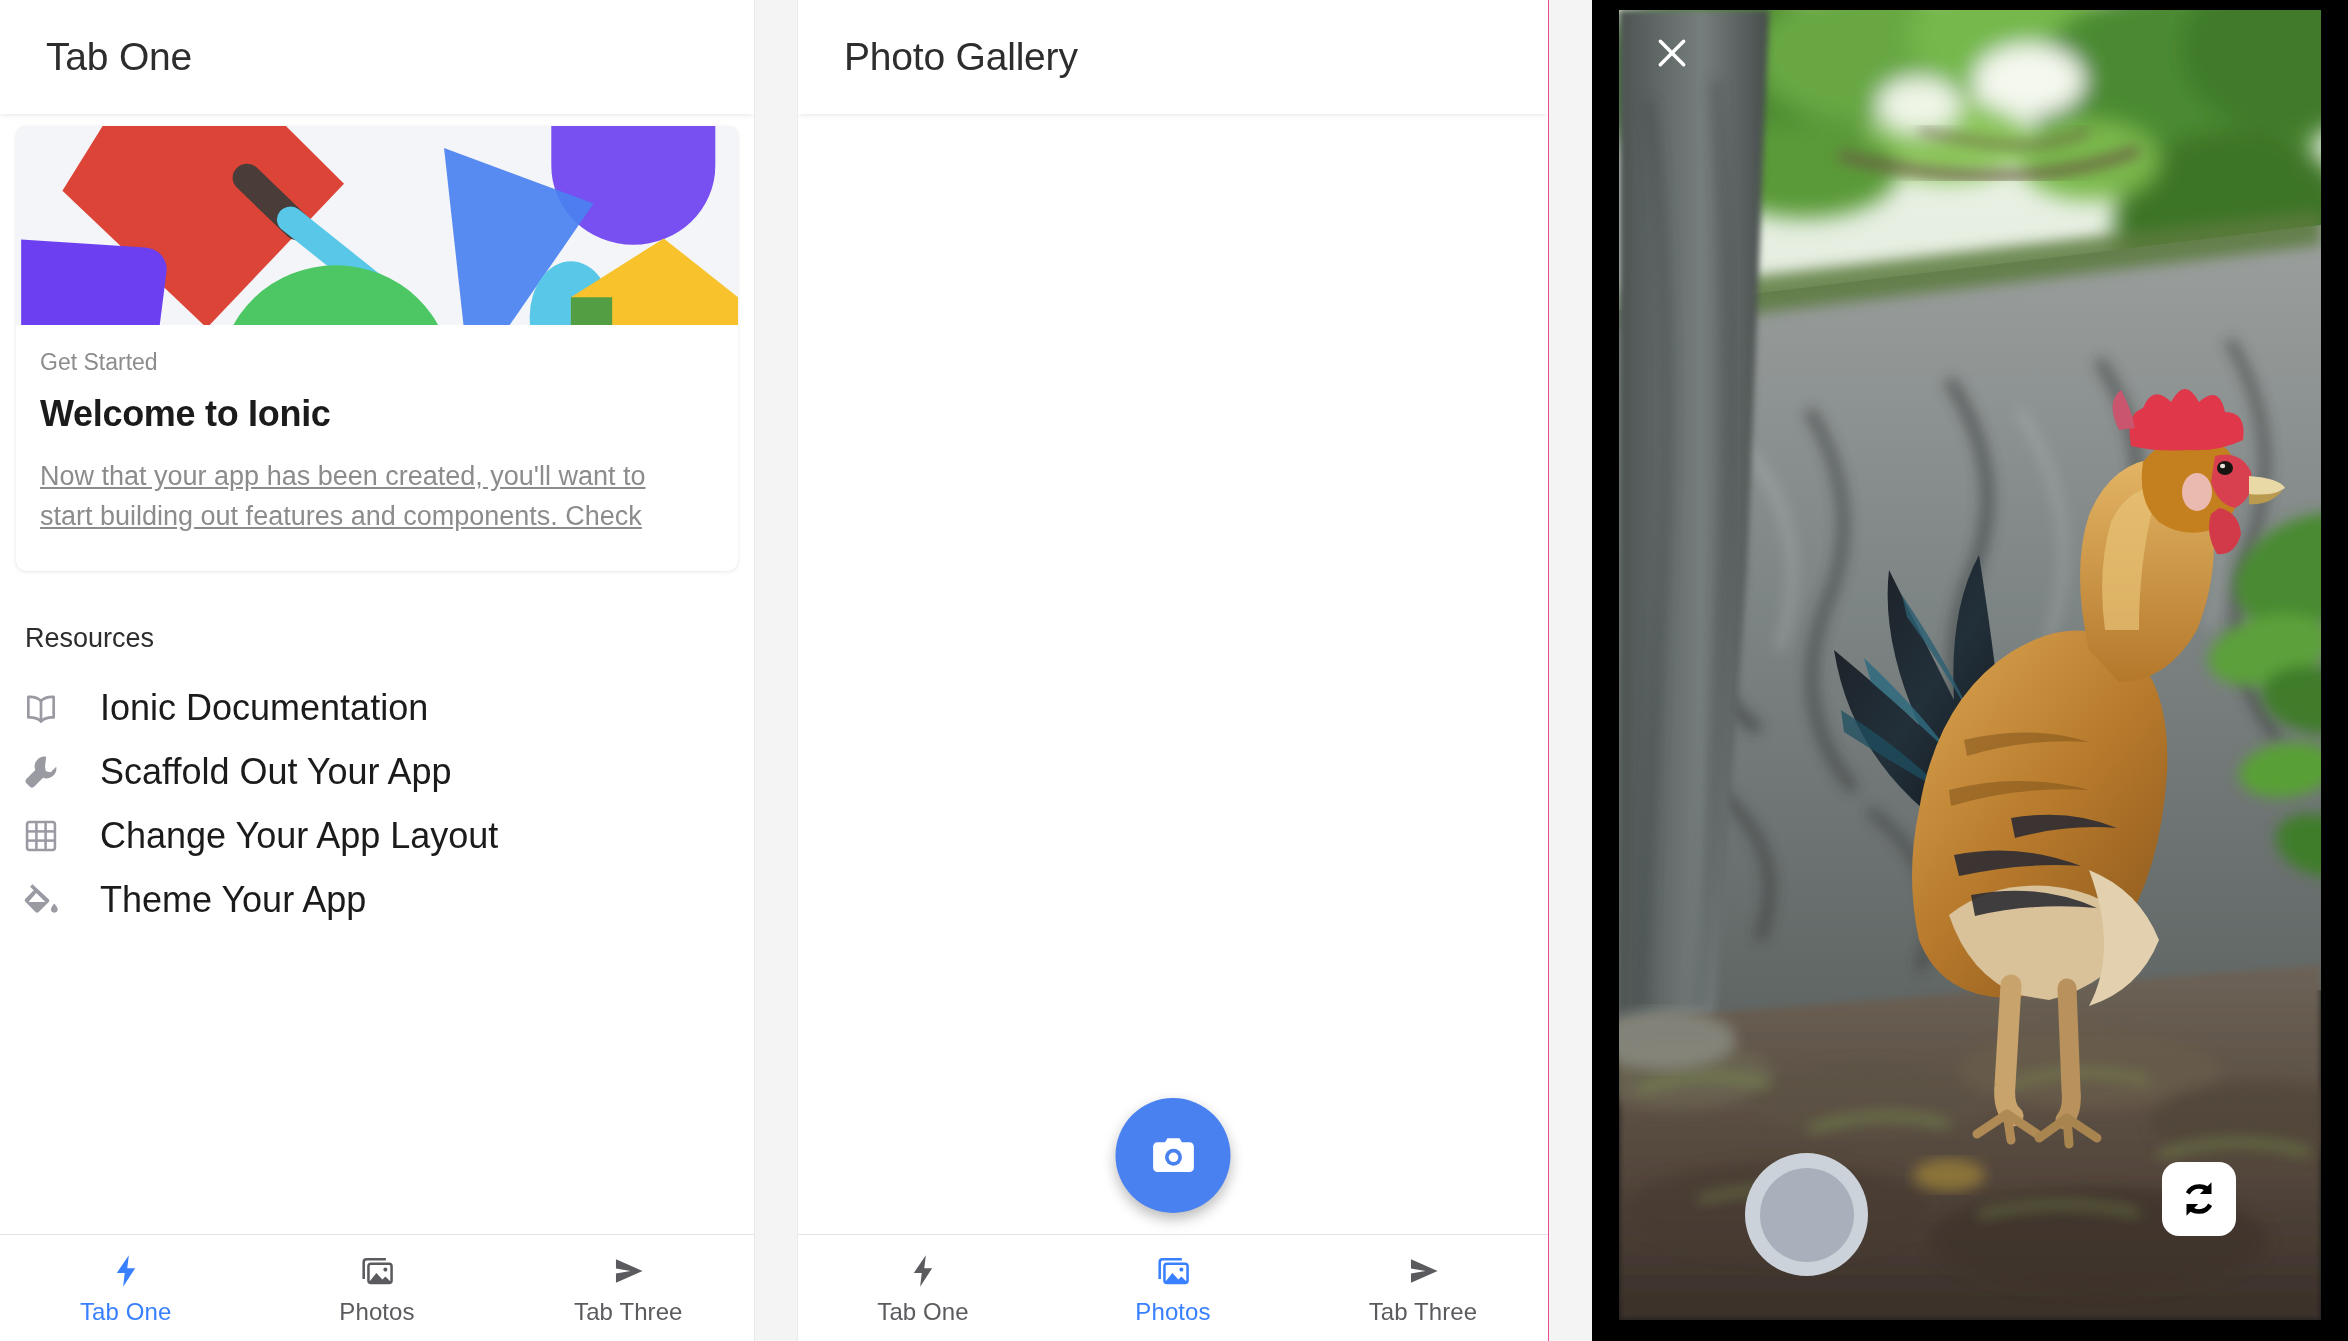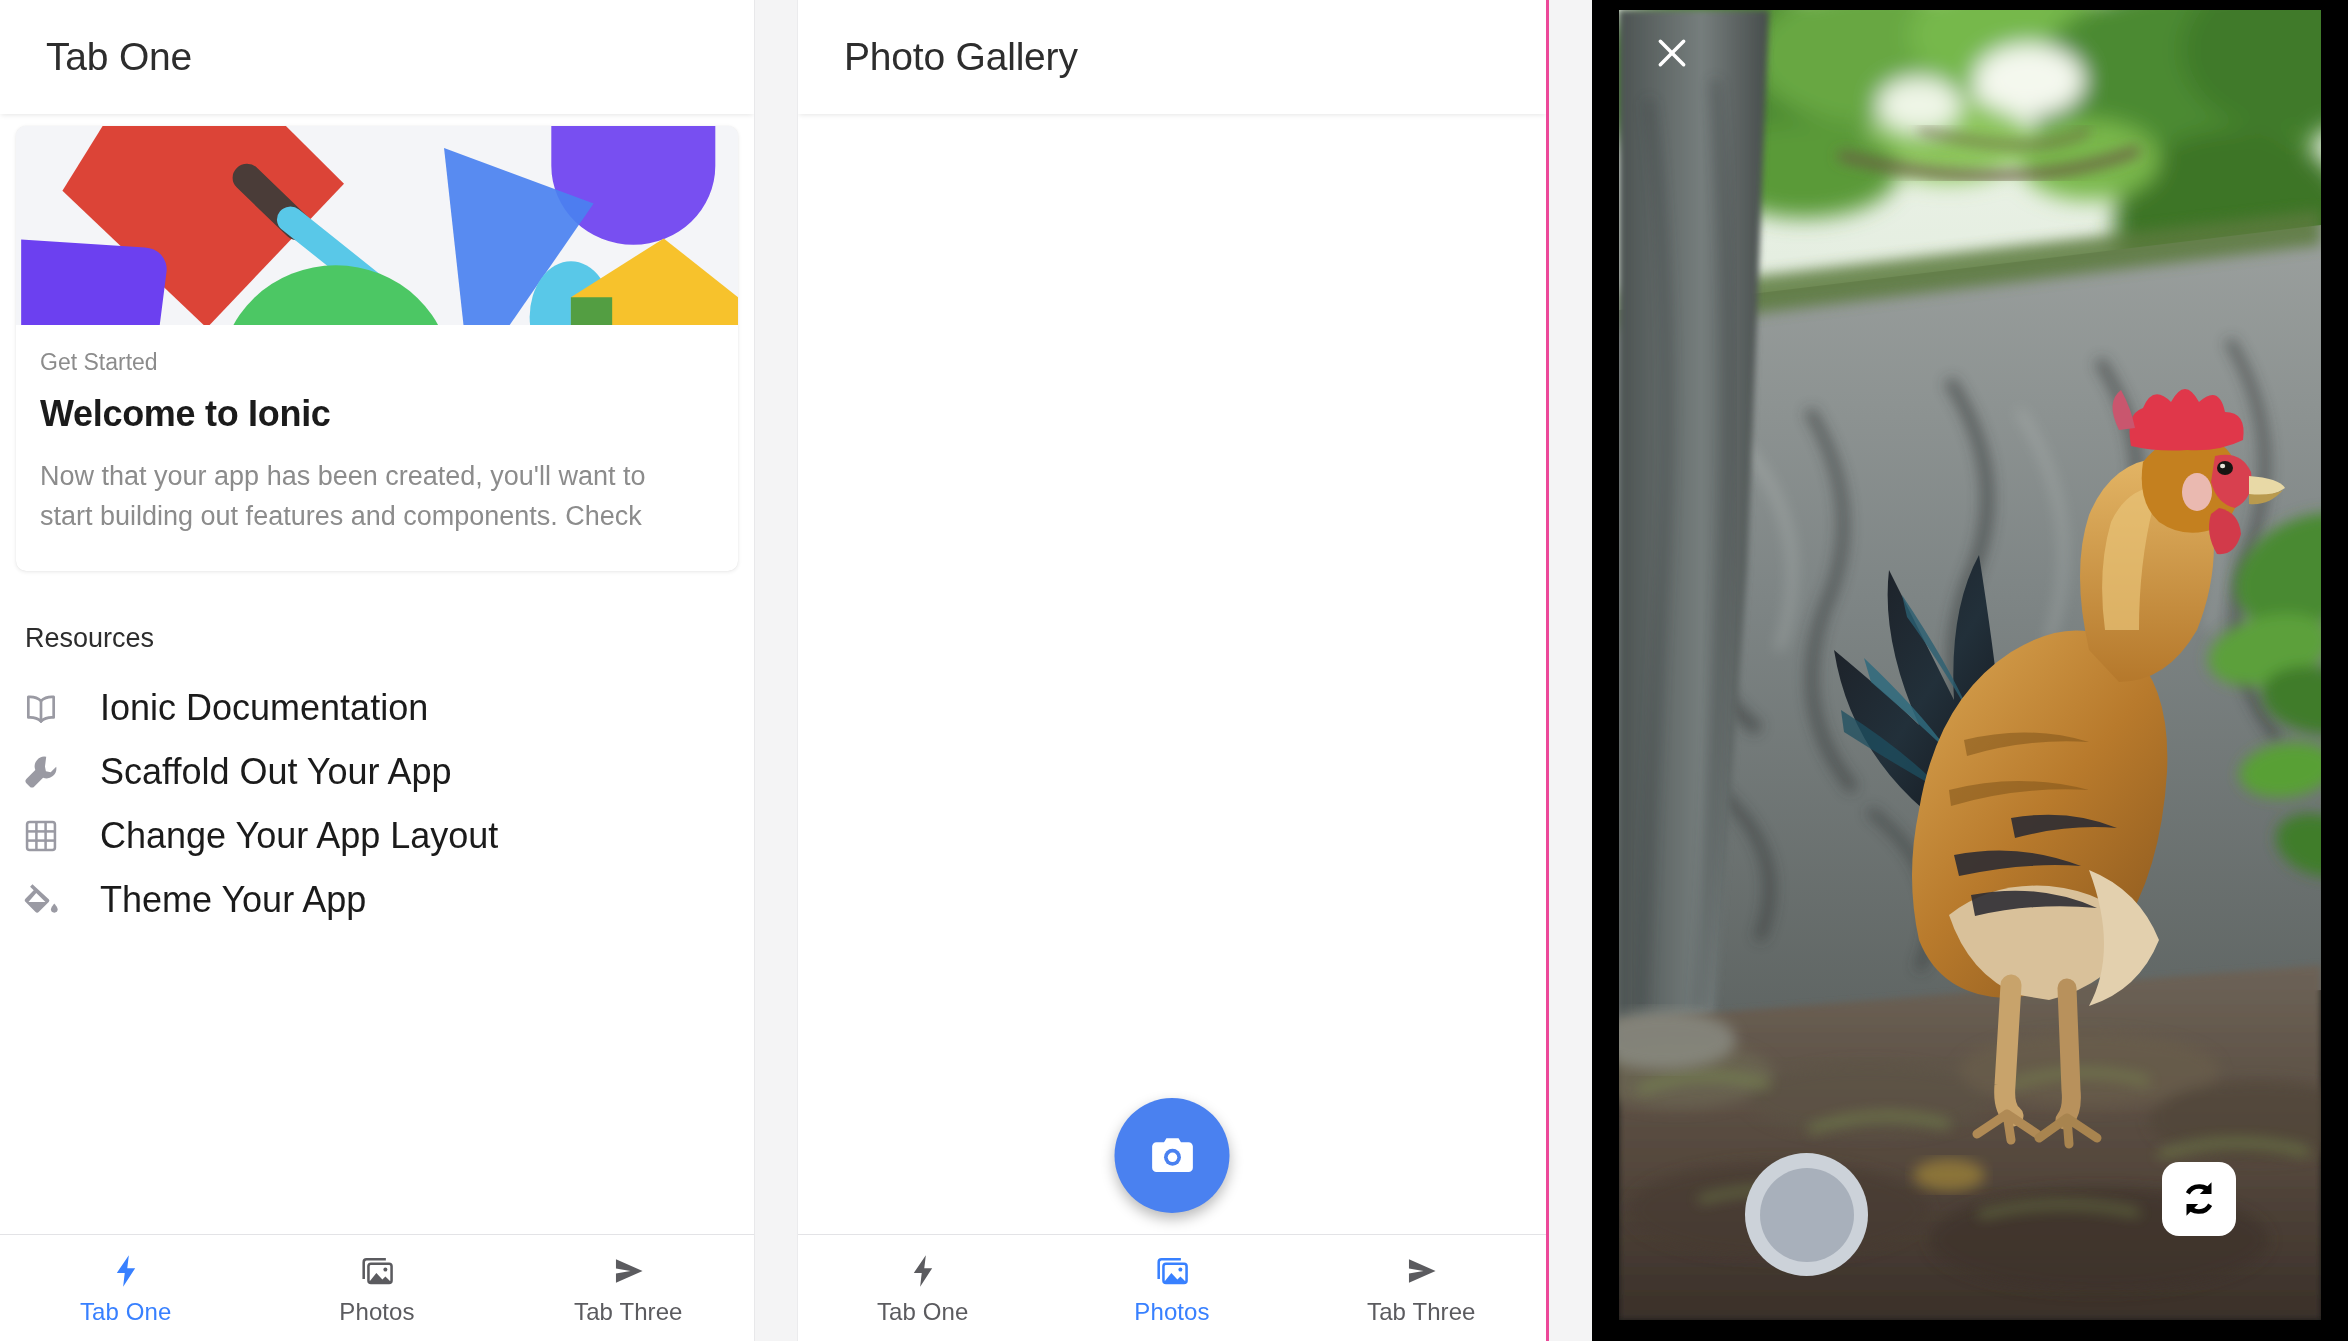--- a/index.html
+++ b/index.html
@@ -28,7 +28,7 @@
     overflow: hidden;
   }
   .panel-1 { left: 0px;    width: 755px; border-right: 1px solid #e8e8ea; }
-  .panel-2 { left: 797px;  width: 752px; border-left: 1px solid #ebebed; border-right: 3px solid #ec4899; }
+  .panel-2 { left: 797px;  width: 752px; border-left: 1px solid #ebebed; border-right: 1px solid #ec4899; }
   .panel-3 { left: 1592px; width: 756px; background: #000000; }
 
   

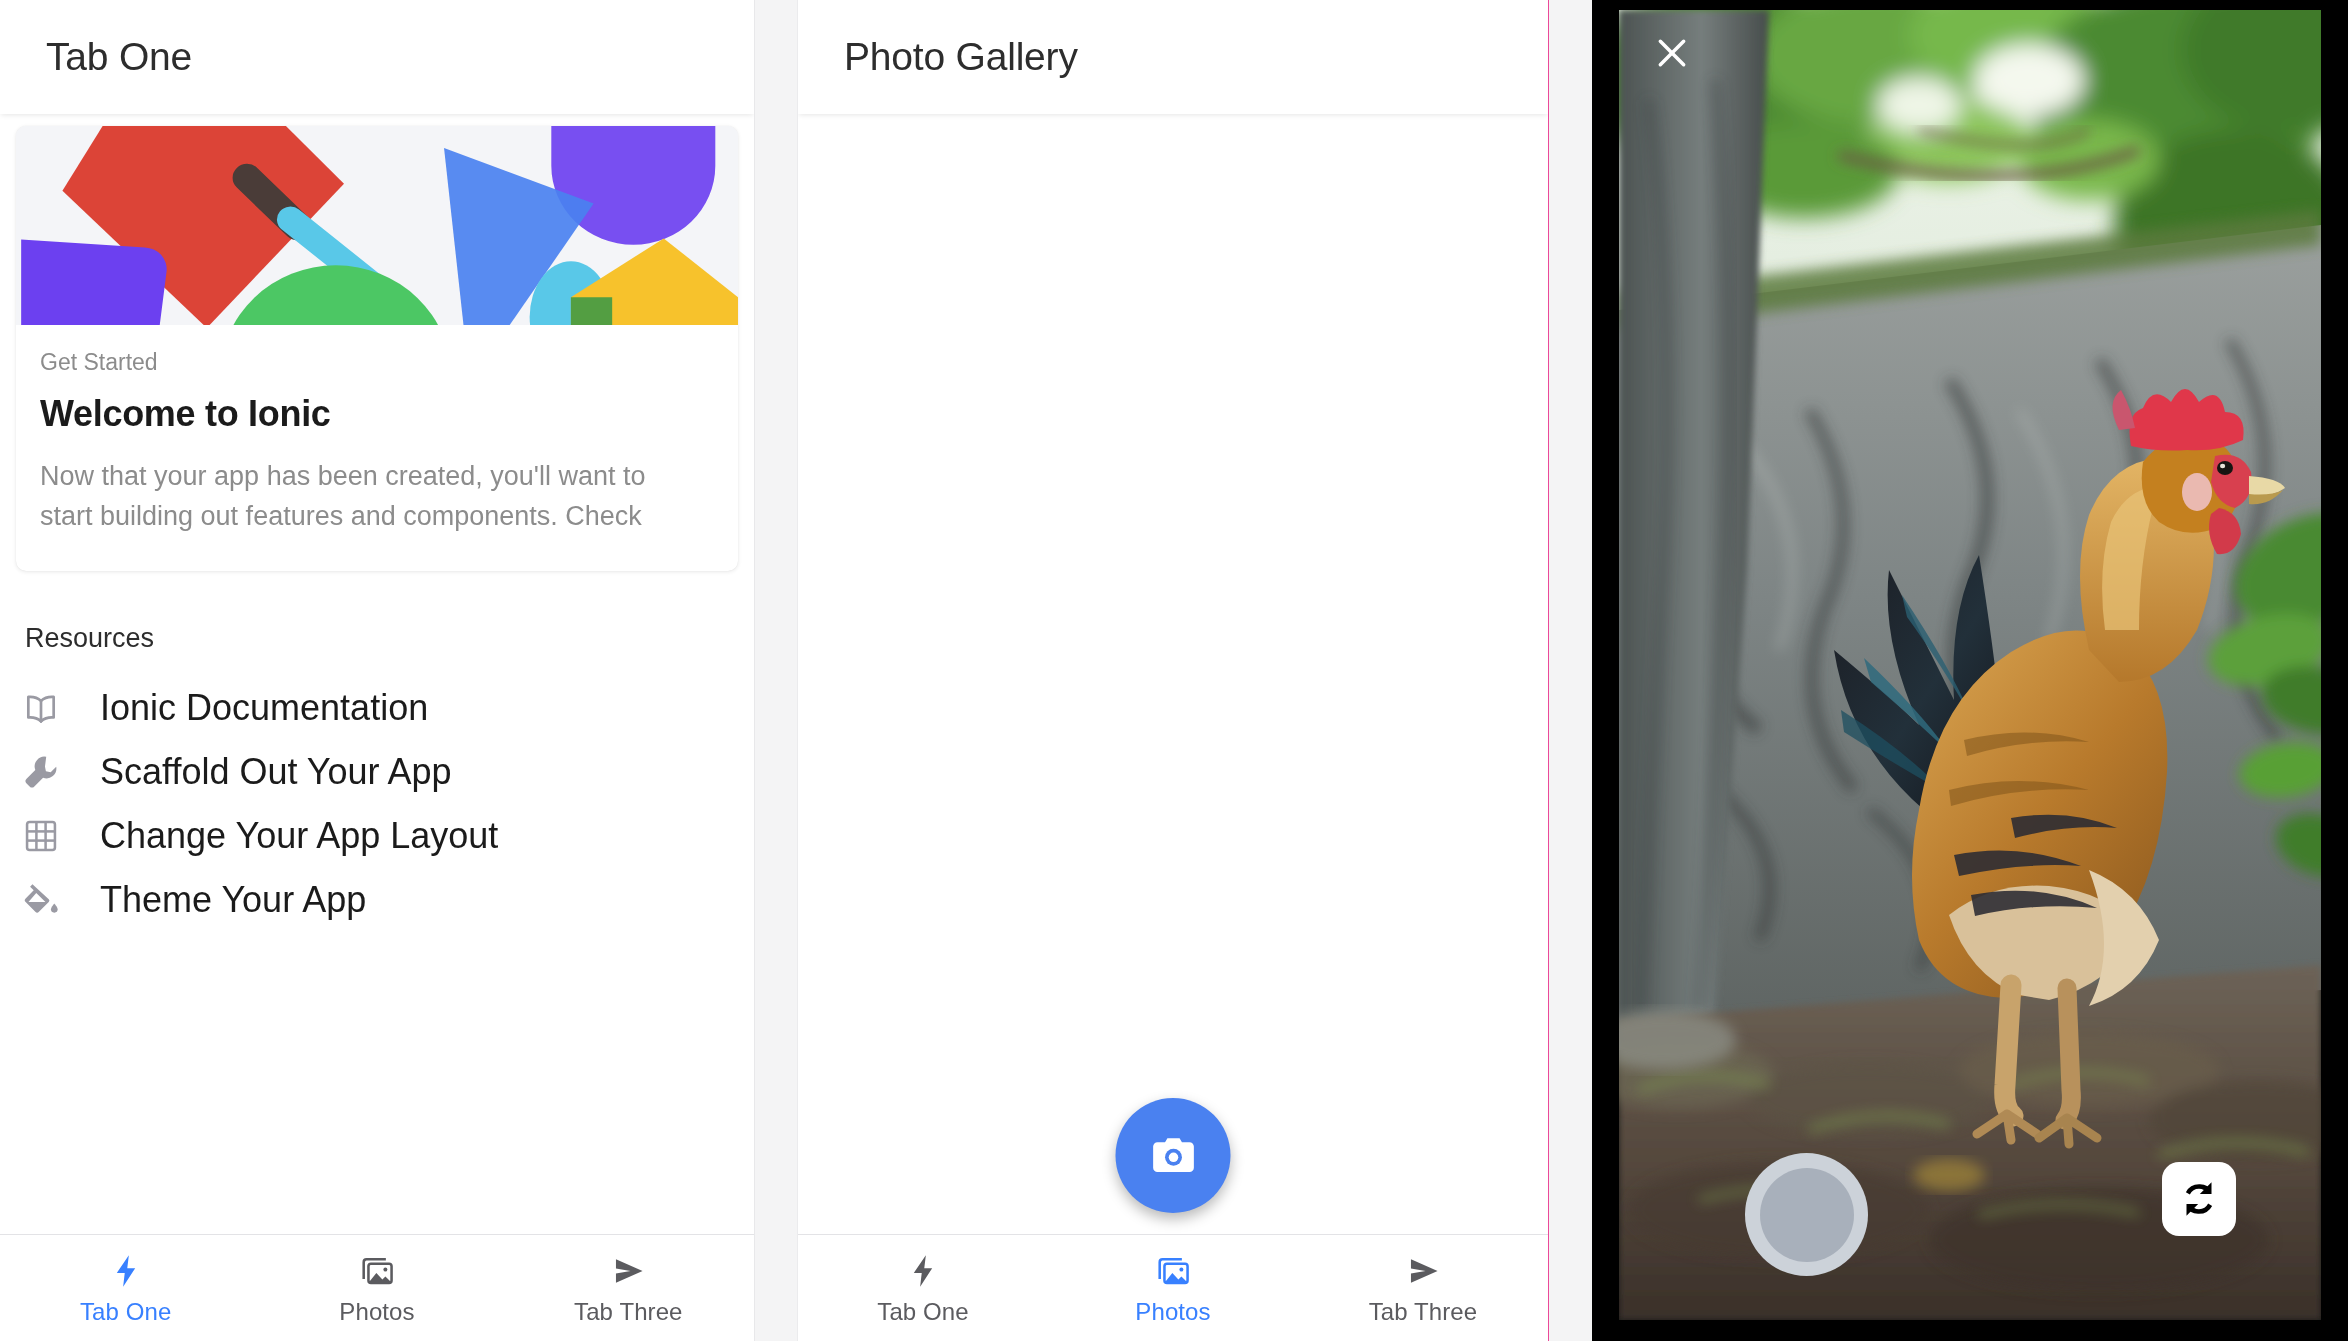--- a/index.html
+++ b/index.html
@@ -96,7 +96,7 @@
     line-height: 1.06;
     color: #8c8c8c;
   }
-  .card-text span { display: block; margin-bottom: 11px; }
+  .card-text span { display: block; margin-bottom: 11px; text-decoration: underline; }
 
   
   .list-header {

